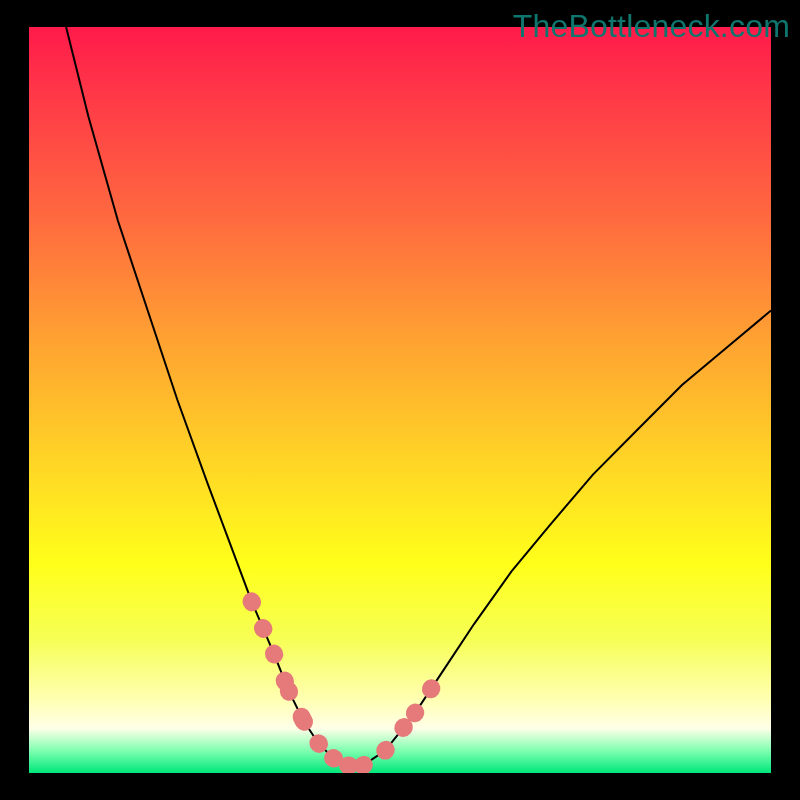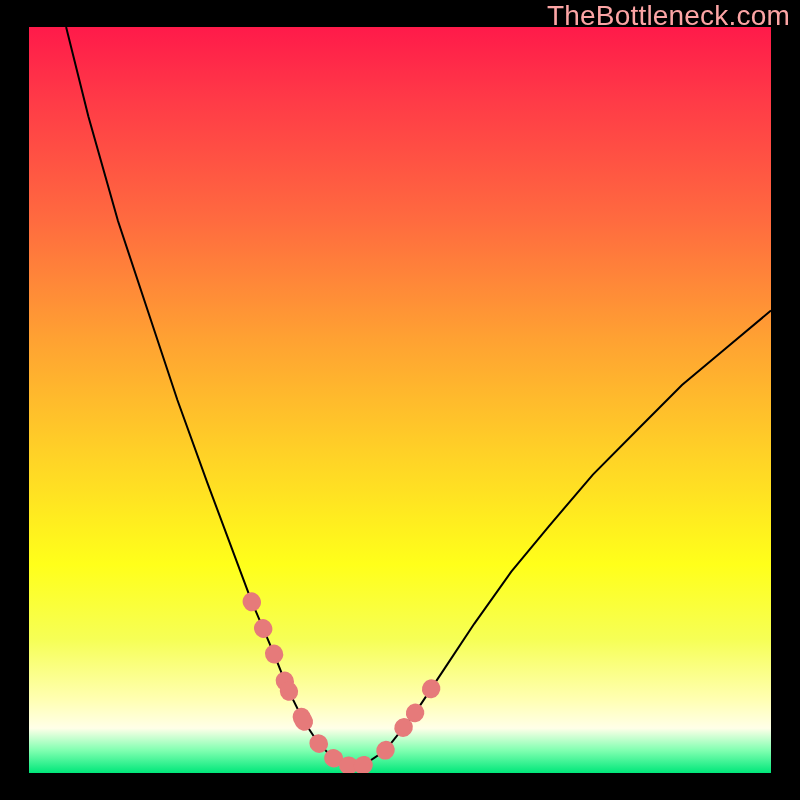--- a/index.html
+++ b/index.html
@@ -41,10 +41,10 @@
   }
   .watermark {
     position: absolute;
-    top: 0;
+    top: 8px;
     right: 10px;
-    color: #fca5a5;
-    font-size: 28px;
+    color: #0f766e;
+    font-size: 32px;
     font-weight: 500;
     letter-spacing: 0.2px;
     user-select: none;

